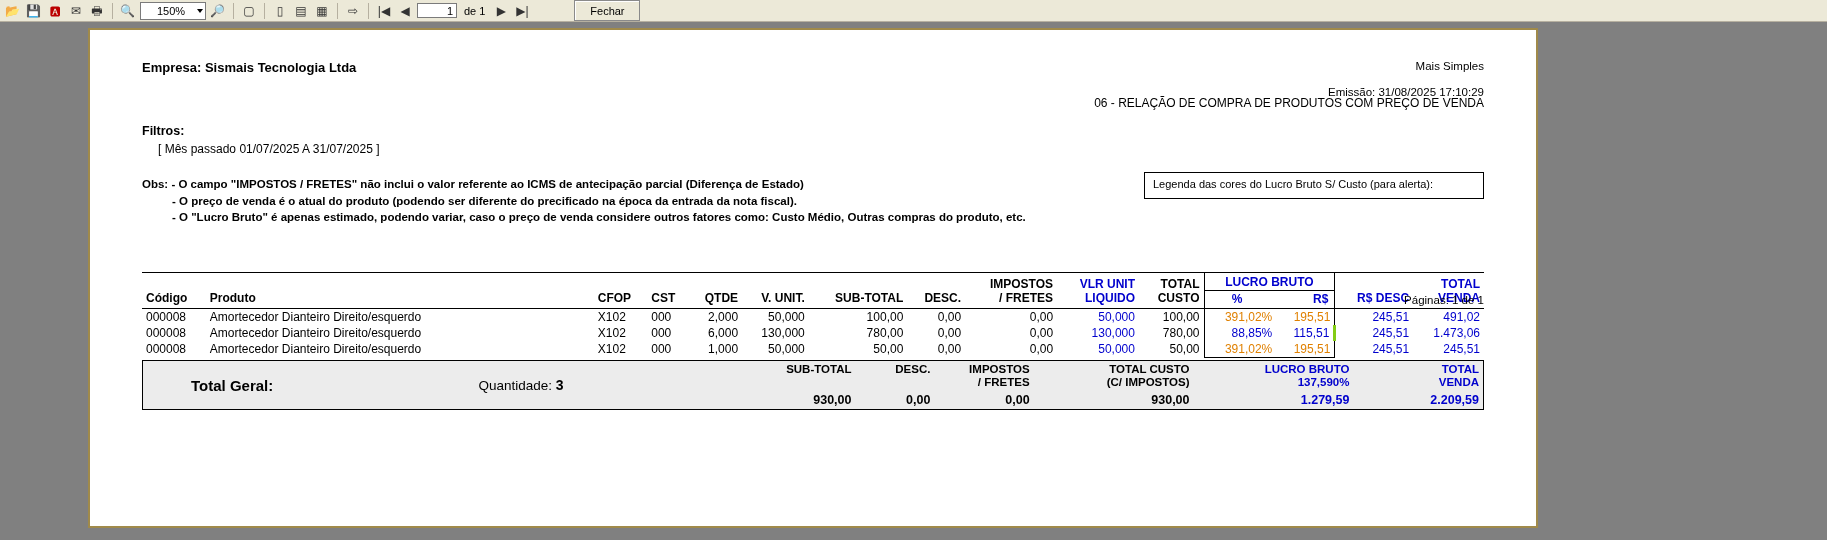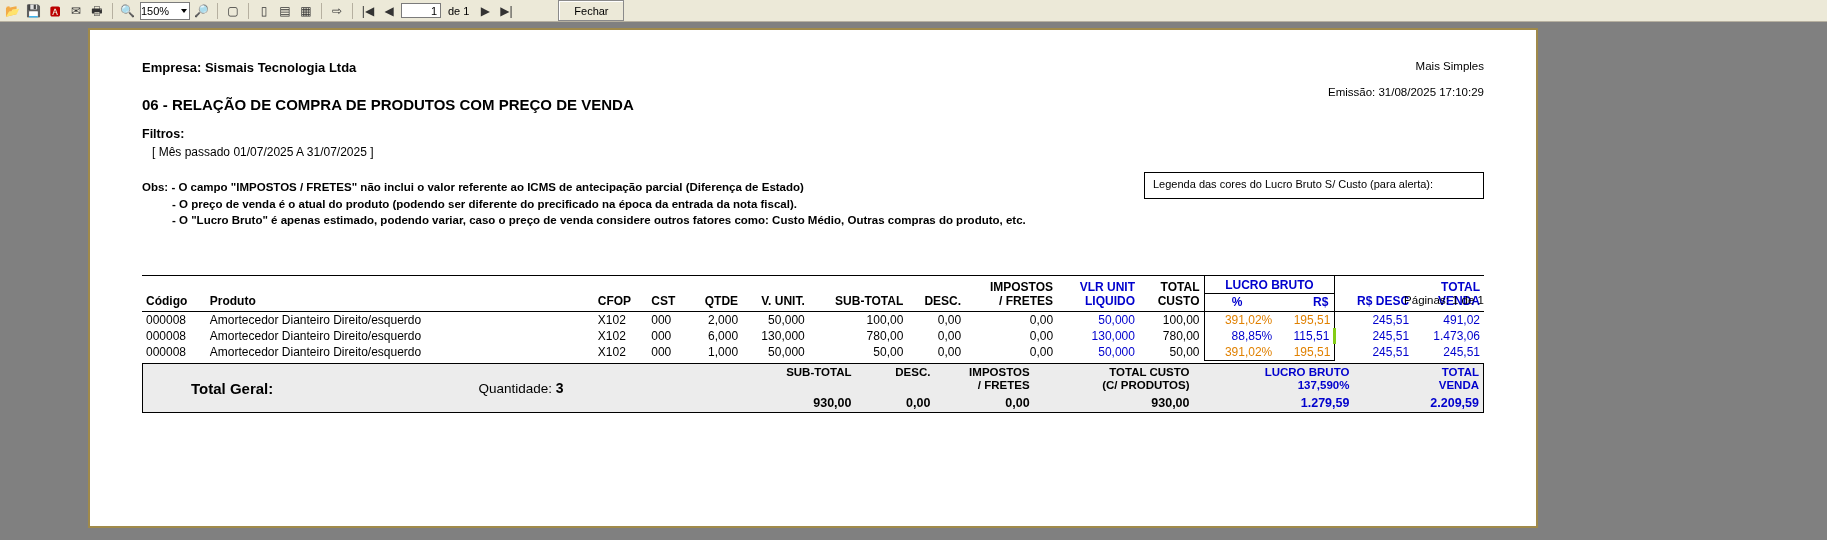--- a/index.html
+++ b/index.html
@@ -22,7 +22,7 @@
   .tb-sep{width:1px;height:16px;background:#b6b0a0;margin:0 3px;}
   .zoom-box{
     height:16px;border:1px solid #7b7b7b;background:#fff;display:flex;align-items:center;
-    padding:0 2px 0 0;font-size:11px;gap:4px;min-width:46px;
+    padding:0 2px 0 16px;font-size:11px;gap:4px;min-width:46px;
   }
   .zoom-box .cv{flex:1;}
   .caret{width:0;height:0;border-left:3px solid transparent;border-right:3px solid transparent;border-top:4px solid #000;}

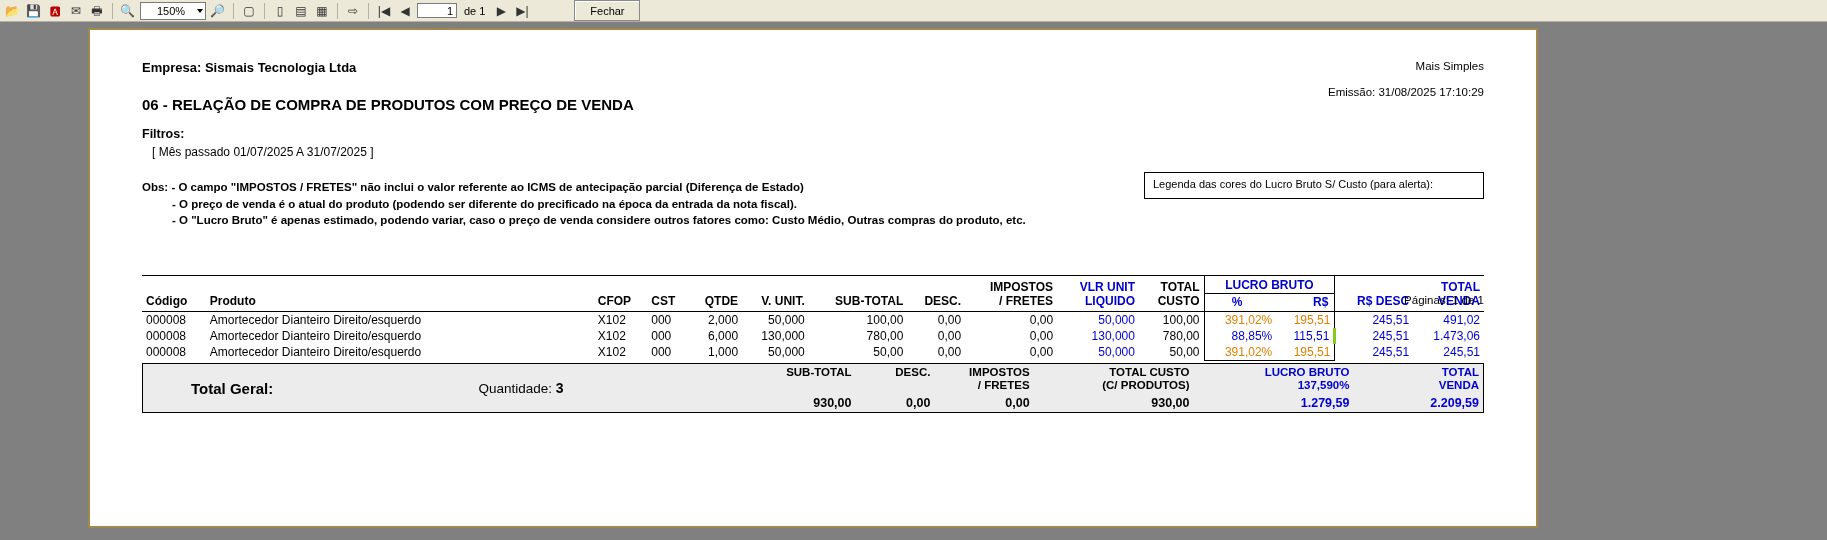--- a/index.html
+++ b/index.html
@@ -46,7 +46,7 @@
   .empresa{font-weight:bold;font-size:13px;}
   .right-top{text-align:right;font-size:11.5px;}
   .doc-title{
-    text-align:left;font-weight:bold;font-size:15px;margin-top:-2px;
+    text-align:right;font-weight:normal;font-size:12px;margin-top:-2px;
   }
   .filtros{font-weight:bold;margin-top:14px;font-size:12.5px;}
   .filtro-val{font-weight:normal;margin-top:4px;margin-left:10px;font-size:12px;}

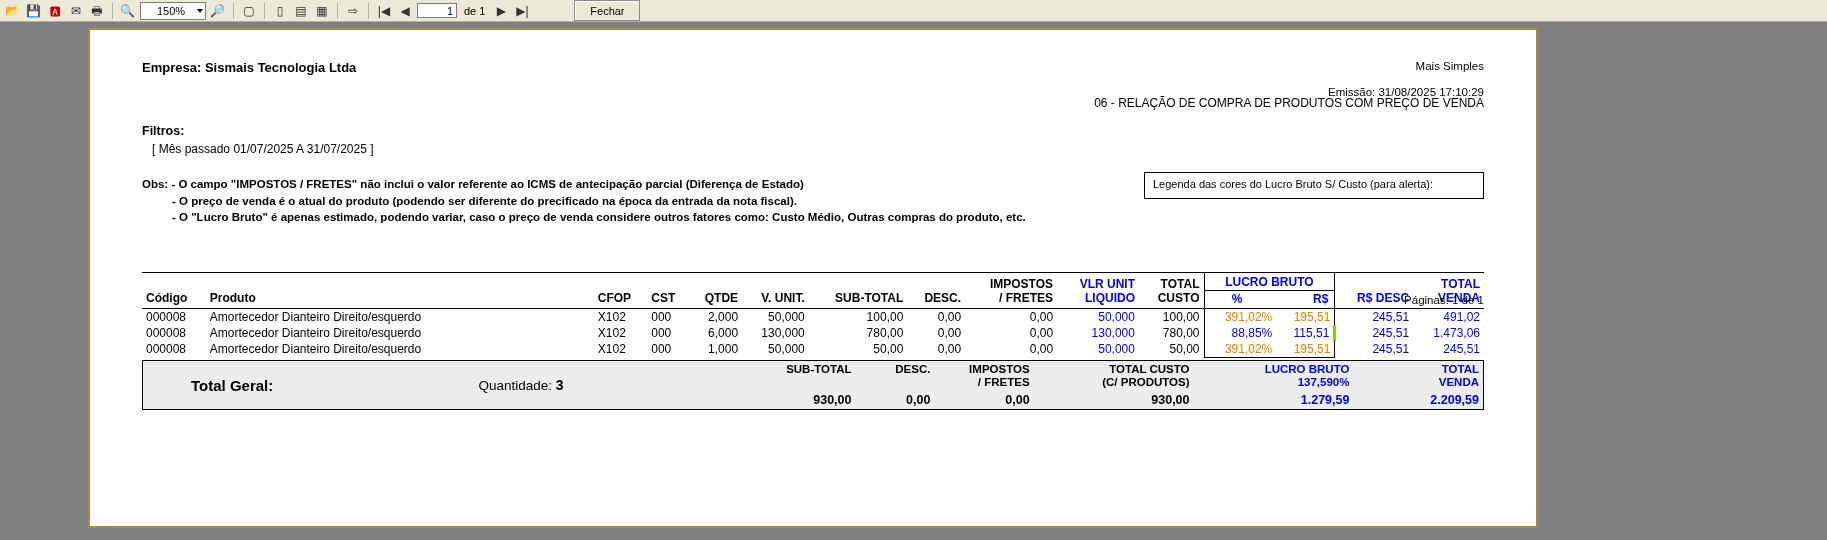--- a/index.html
+++ b/index.html
@@ -49,7 +49,7 @@
     text-align:right;font-weight:normal;font-size:12px;margin-top:-2px;
   }
   .filtros{font-weight:bold;margin-top:14px;font-size:12.5px;}
-  .filtro-val{font-weight:normal;margin-top:4px;margin-left:10px;font-size:12px;}
+  .filtro-val{font-weight:normal;margin-top:4px;margin-left:16px;font-size:12px;}
   .obs{margin-top:20px;font-weight:bold;font-size:11.5px;line-height:1.45;}
   .obs div:nth-child(n+2){margin-left:30px;}
   .legend{

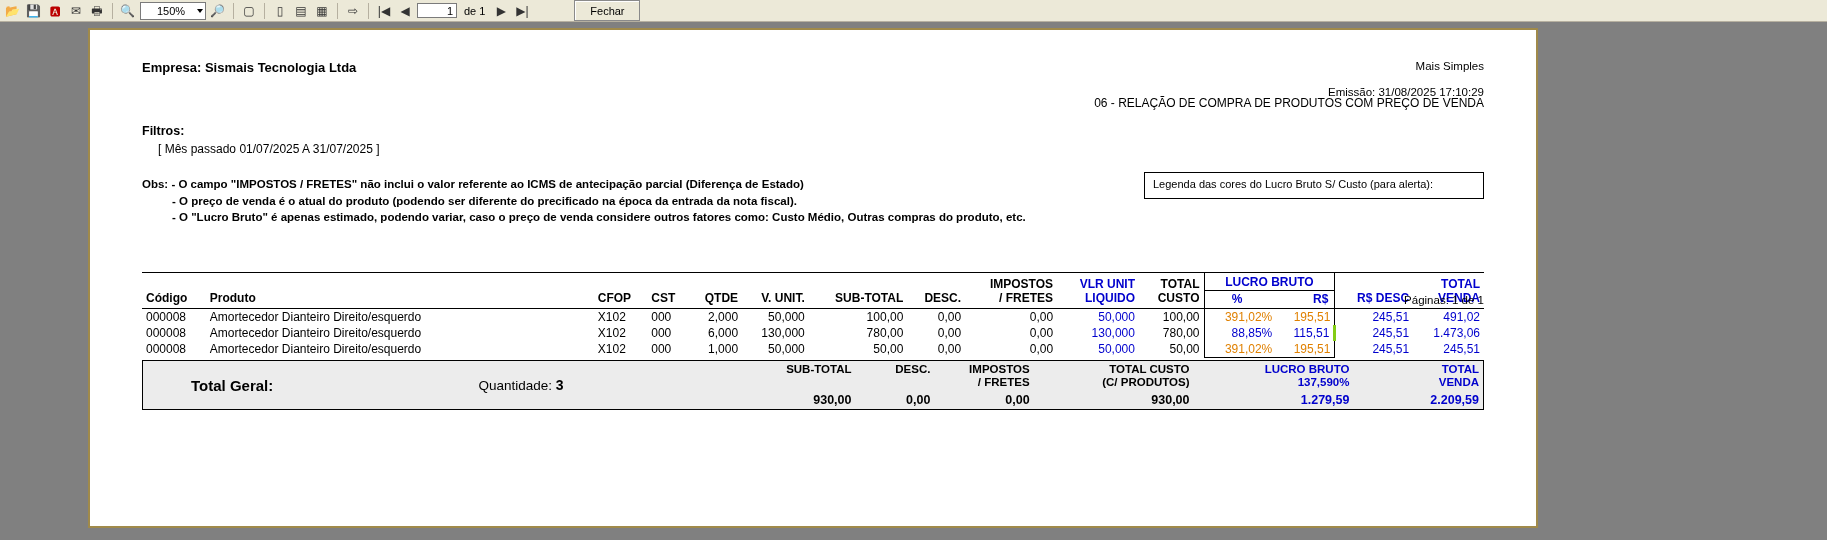--- a/index.html
+++ b/index.html
@@ -267,7 +267,7 @@
           </td>
           <td class="hdr-small" style="width:150px;">
             <div>TOTAL CUSTO</div>
-            <div>(C/ PRODUTOS)</div>
+            <div>(C/ IMPOSTOS)</div>
           </td>
           <td class="hdr-small blue" style="width:150px;">
             <div>LUCRO BRUTO</div>

